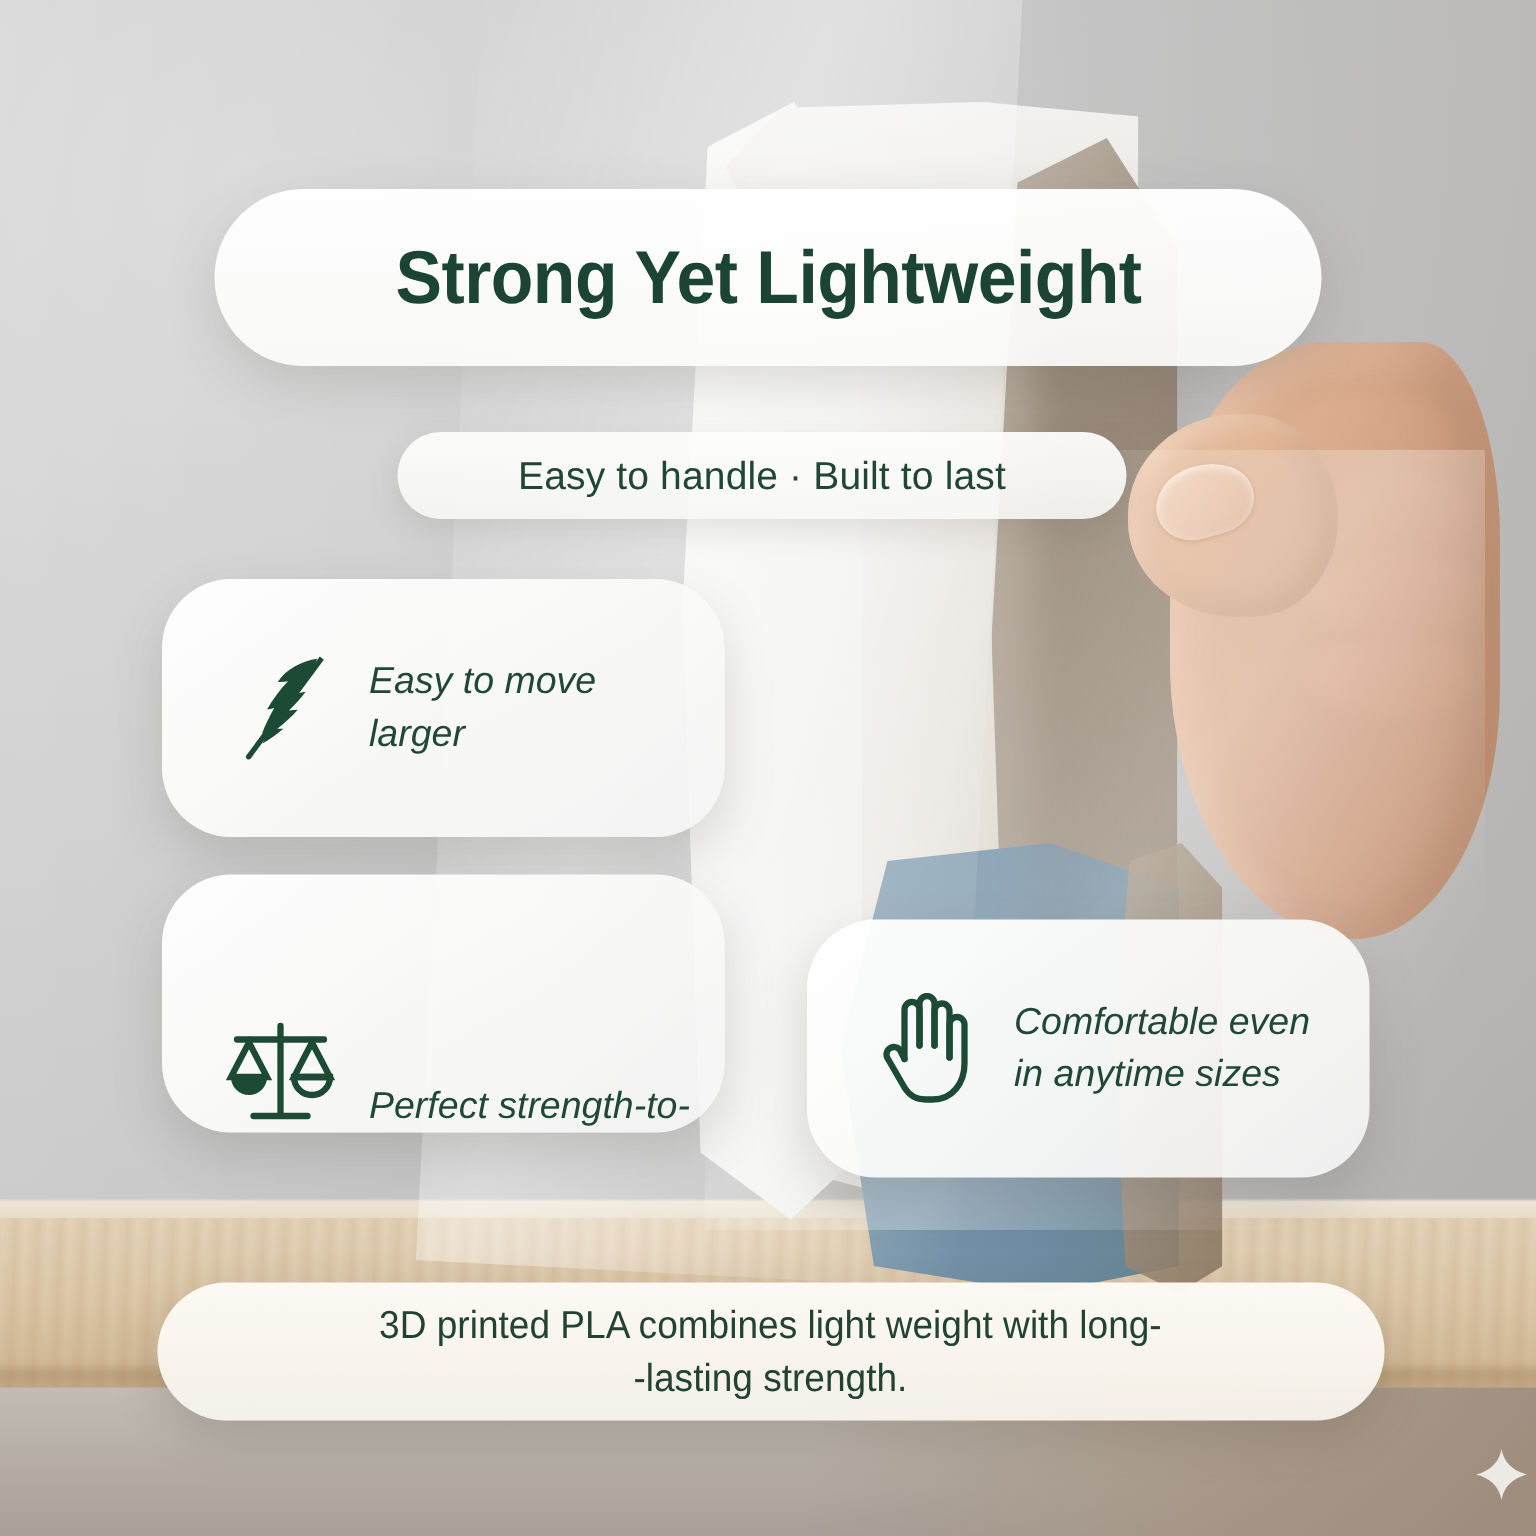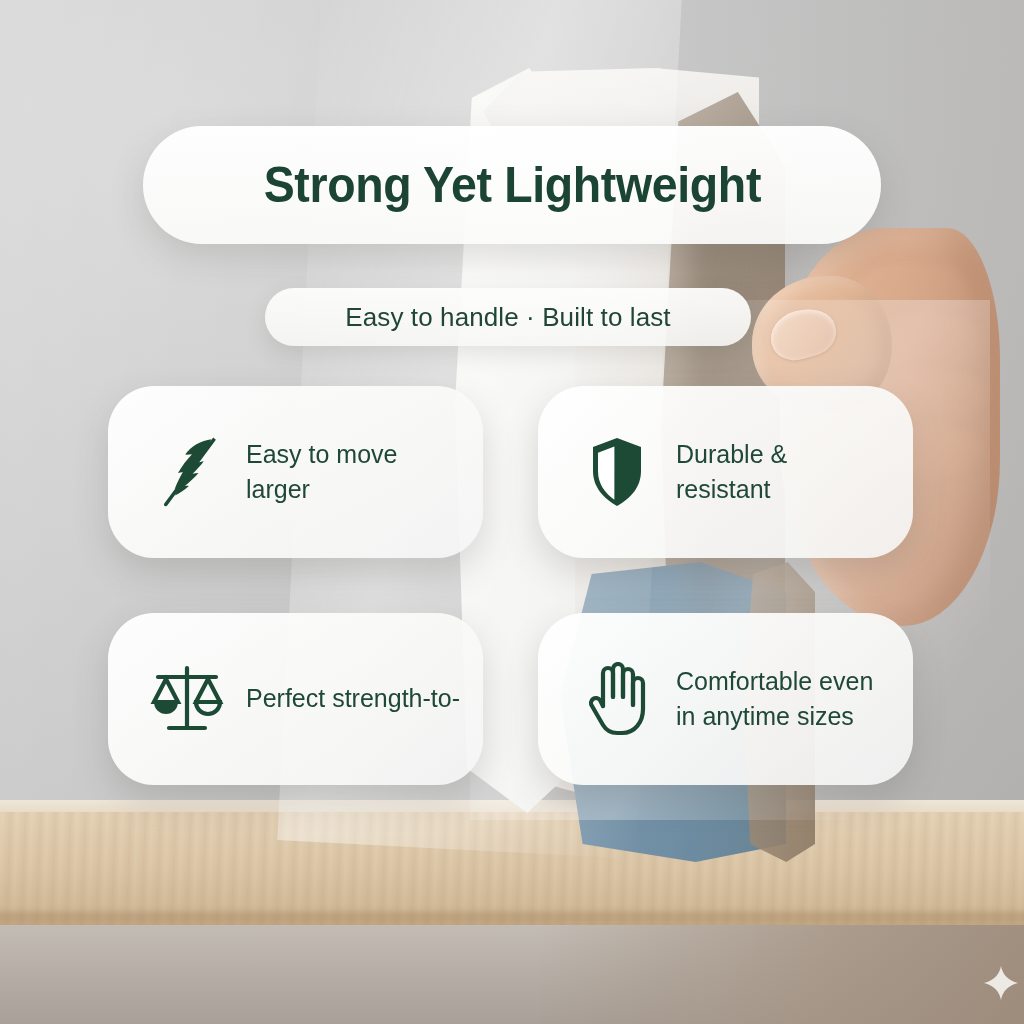--- a/index.html
+++ b/index.html
@@ -283,6 +283,7 @@
     line-height: 1.42;
     color: #1f4837;
     white-space: nowrap;
+    font-style: italic;
   }
   .card-label .l2 { display: block; }
 

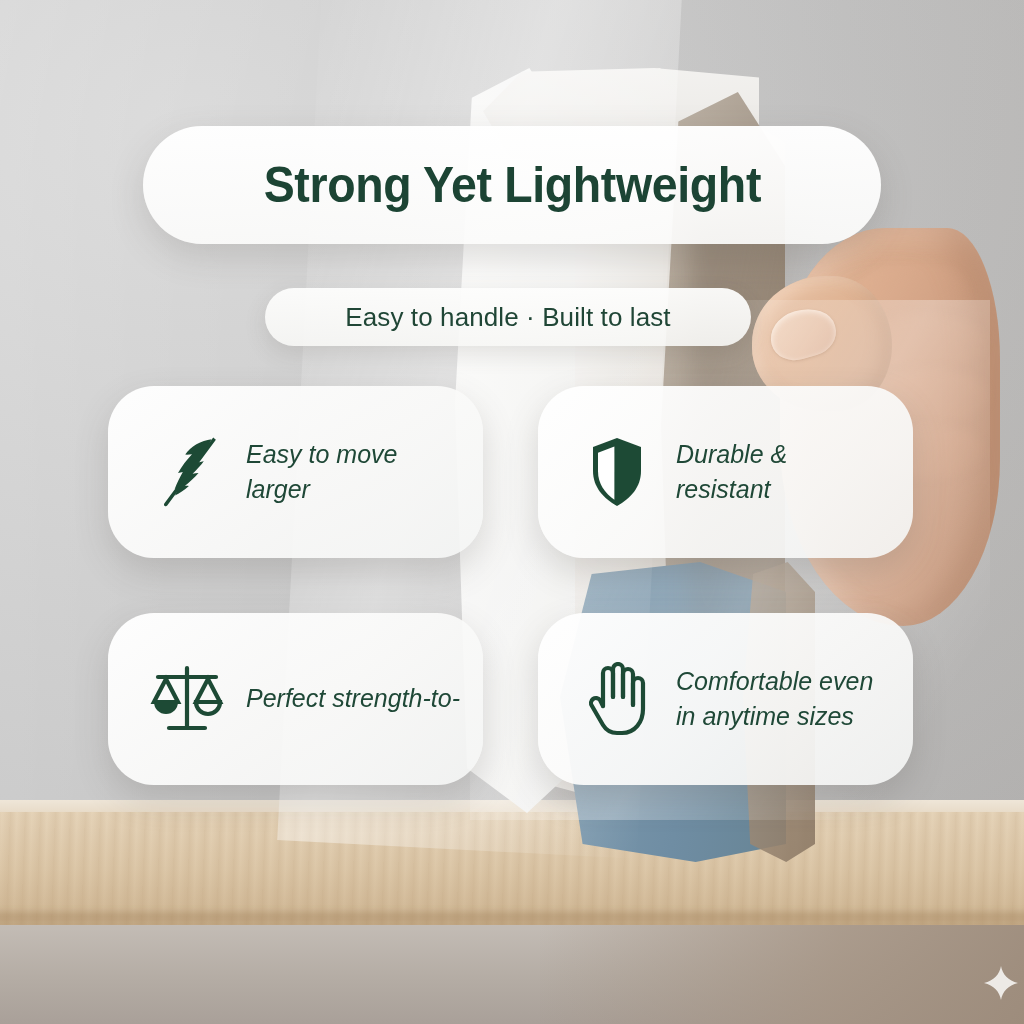--- a/index.html
+++ b/index.html
@@ -383,18 +383,6 @@
     </div>
   </div>
 
-  <div class="card card-2">
-    <div class="card-icon">
-      <svg width="60" height="72" viewBox="0 0 60 72" aria-hidden="true">
-        <path d="M30 2 6 11v24c0 16 10.4 27.4 24 35 13.6-7.6 24-19 24-35V11L30 2z" fill="#1d4a35"></path>
-        <path d="M27.4 10.6 11 16.8v18.6c0 12.6 7.3 21.9 16.4 28.3V10.6z" fill="#ffffff"></path>
-      </svg>
-    </div>
-    <div class="card-label">
-      <span>Durable &amp;</span>
-      <span class="l2">resistant</span>
-    </div>
-  </div>
 
   <div class="card card-3">
     <div class="card-icon">

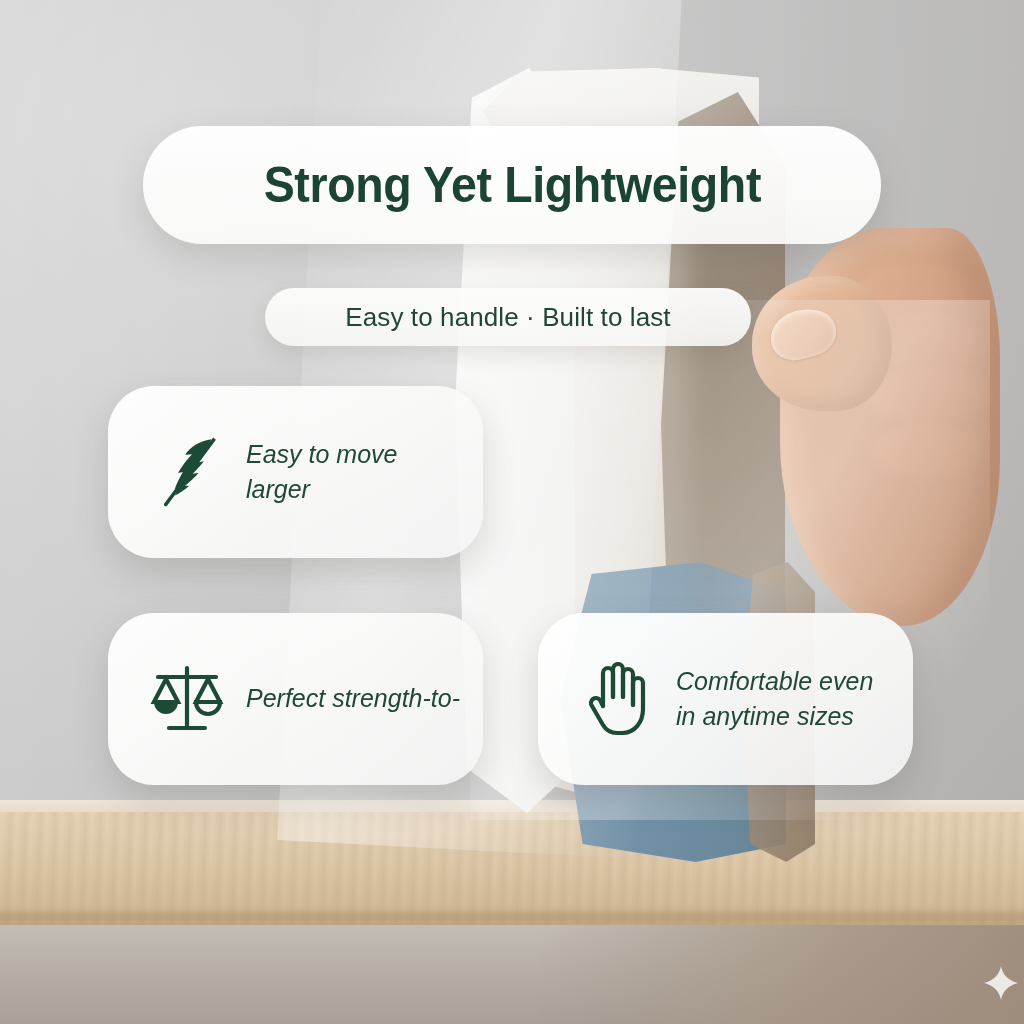--- a/index.html
+++ b/index.html
@@ -264,7 +264,7 @@
   }
   .card-1 { left: 108px; top: 386px; }
   .card-2 { left: 538px; top: 386px; }
-  .card-3 { left: 108px; top: 613px; }
+  .card-3 { left: 108px; top: 583px; align-items: flex-end; }
   .card-4 { left: 538px; top: 613px; }
 
   .card-icon {

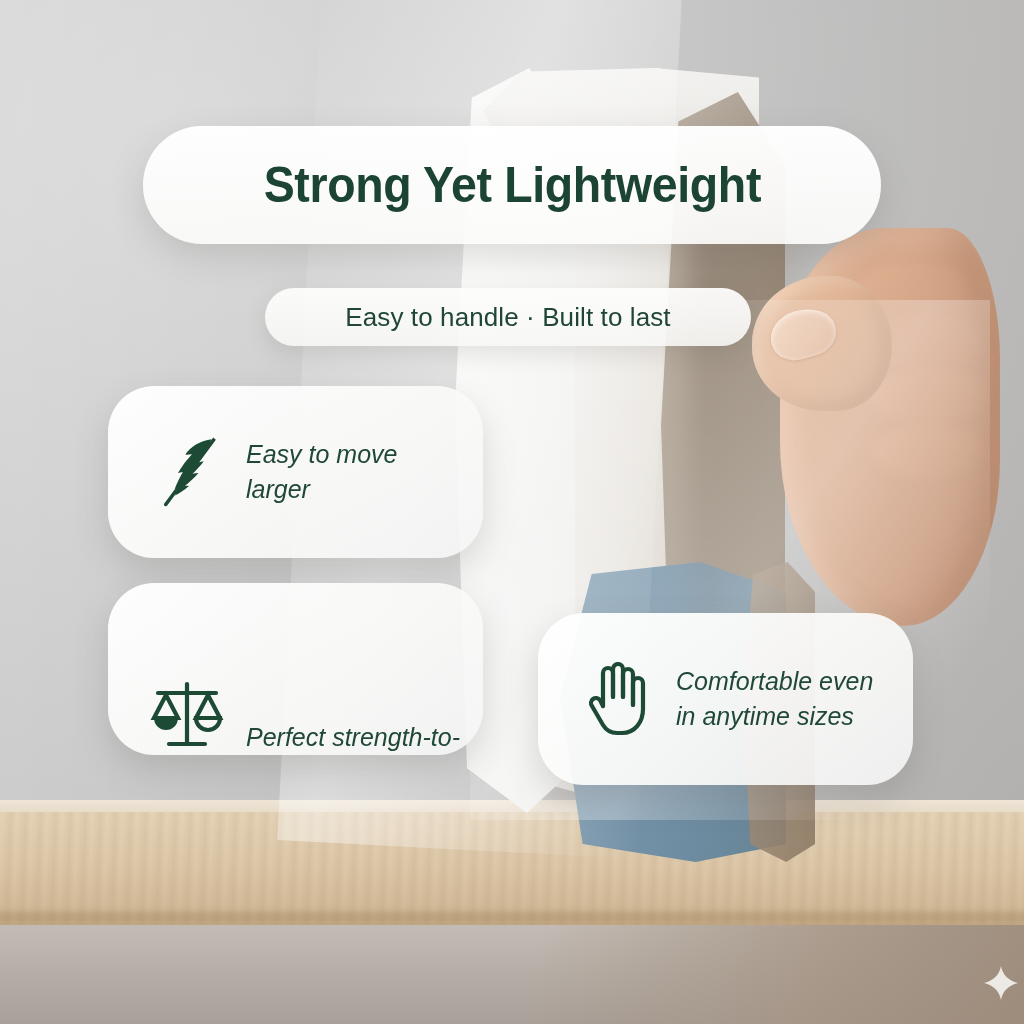--- a/index.html
+++ b/index.html
@@ -420,6 +420,12 @@
     </div>
   </div>
 
+  <div class="footer-pill">
+    <div class="footer-text">
+      <span>3D printed PLA combines light weight with long-</span>
+      <span class="l2">-lasting strength.</span>
+    </div>
+  </div>
 
   <div class="sparkle">
     <svg width="34" height="34" viewBox="0 0 34 34" aria-hidden="true">

